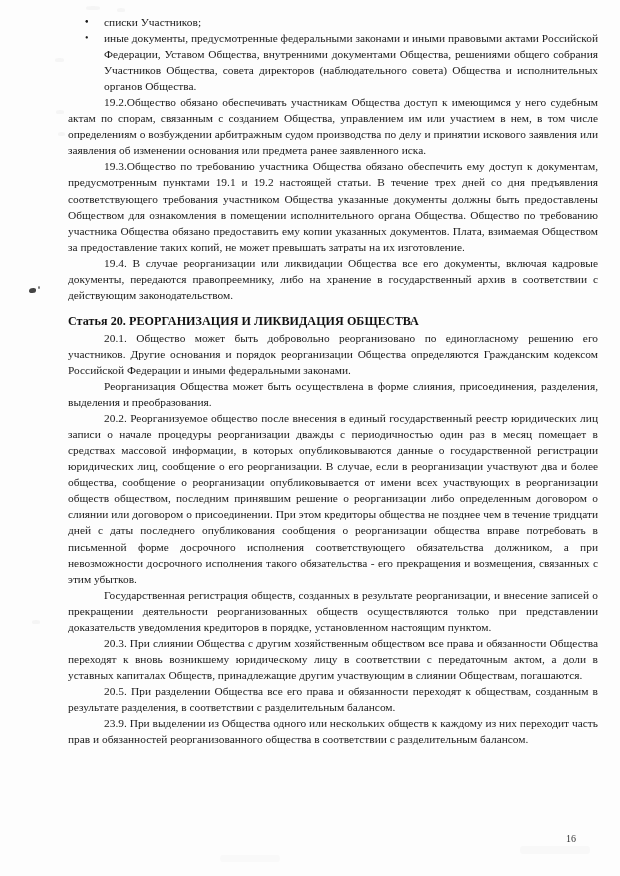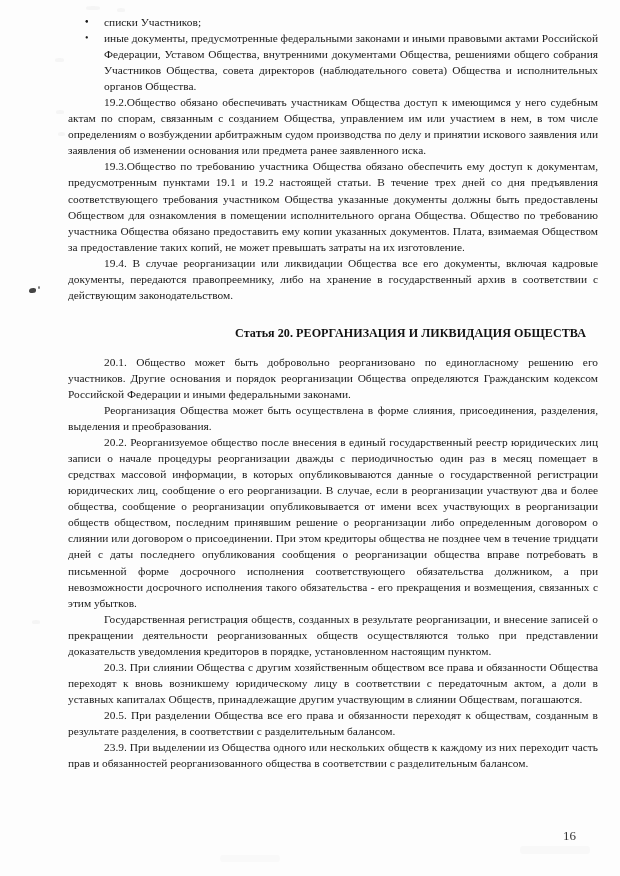--- a/index.html
+++ b/index.html
@@ -51,13 +51,13 @@
   }
   .num { font-weight: normal; }
   h2.article-title {
-    margin: 12px;
+    margin: 0;
     padding-top: 10px;
     padding-bottom: 1px;
     font-size: 12.1px;
     line-height: 16.05px;
     font-weight: bold;
-    text-align: right;
+    text-align: left;
     color: #111111;
     letter-spacing: 0.05px;
   }

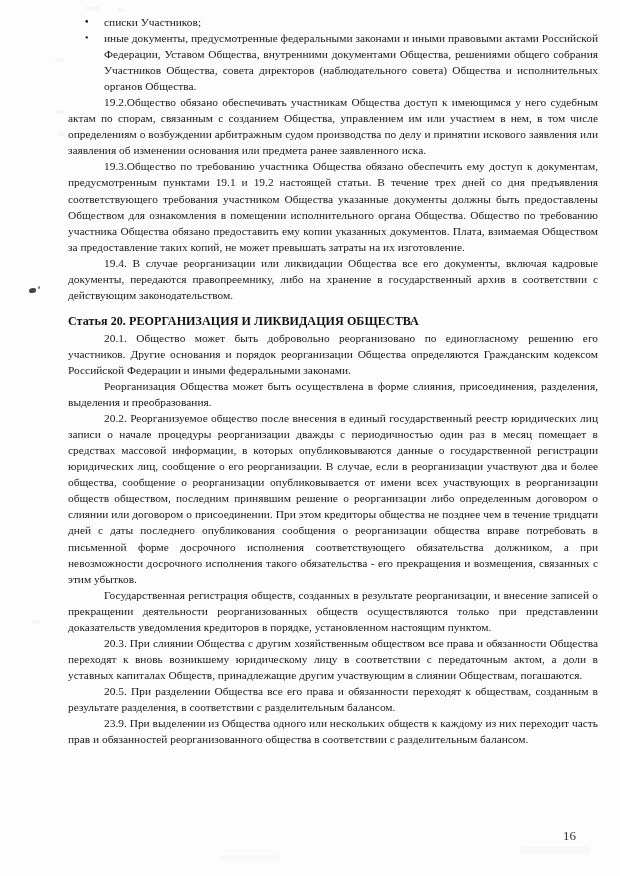--- a/index.html
+++ b/index.html
@@ -65,7 +65,7 @@
     position: absolute;
     right: 44px;
     bottom: 32px;
-    font-size: 13px;
+    font-size: 10px;
     color: #333333;
     font-family: "Liberation Serif", "DejaVu Serif", serif;
   }

